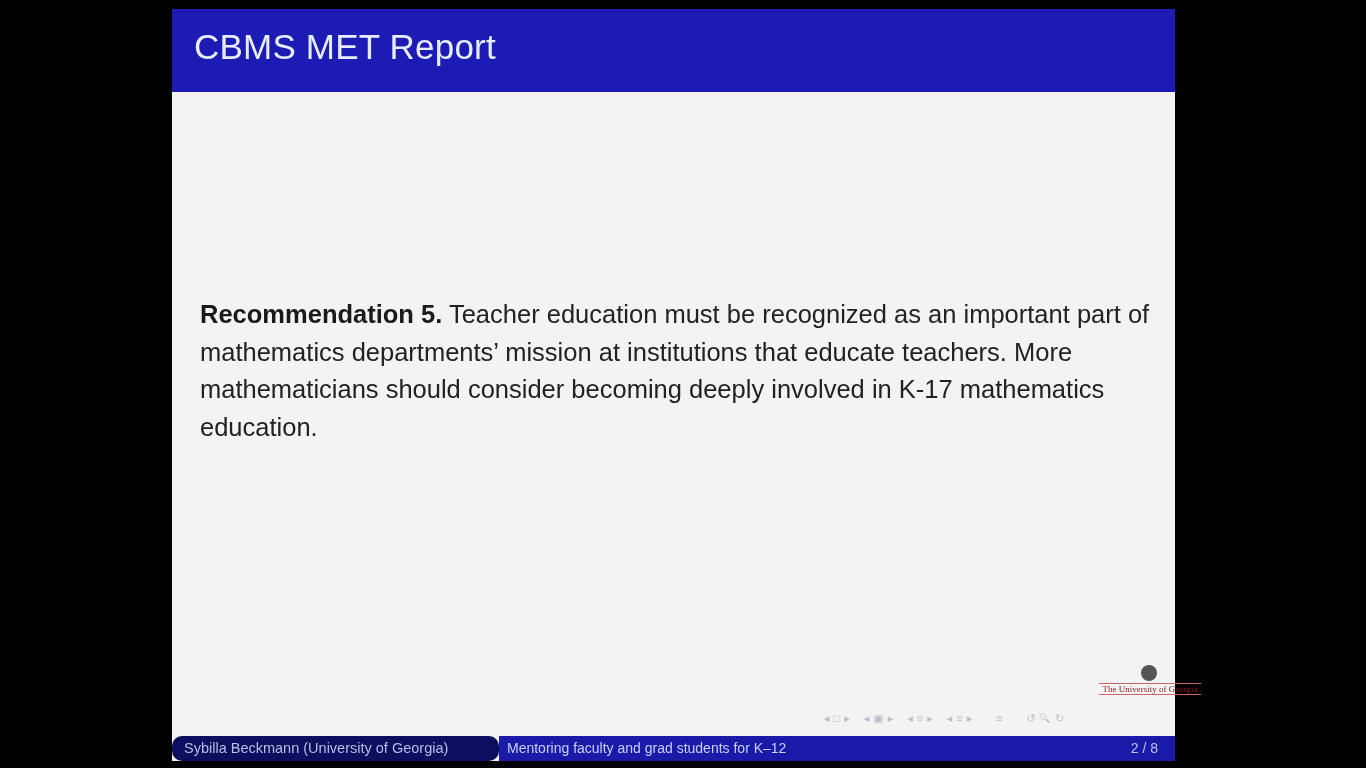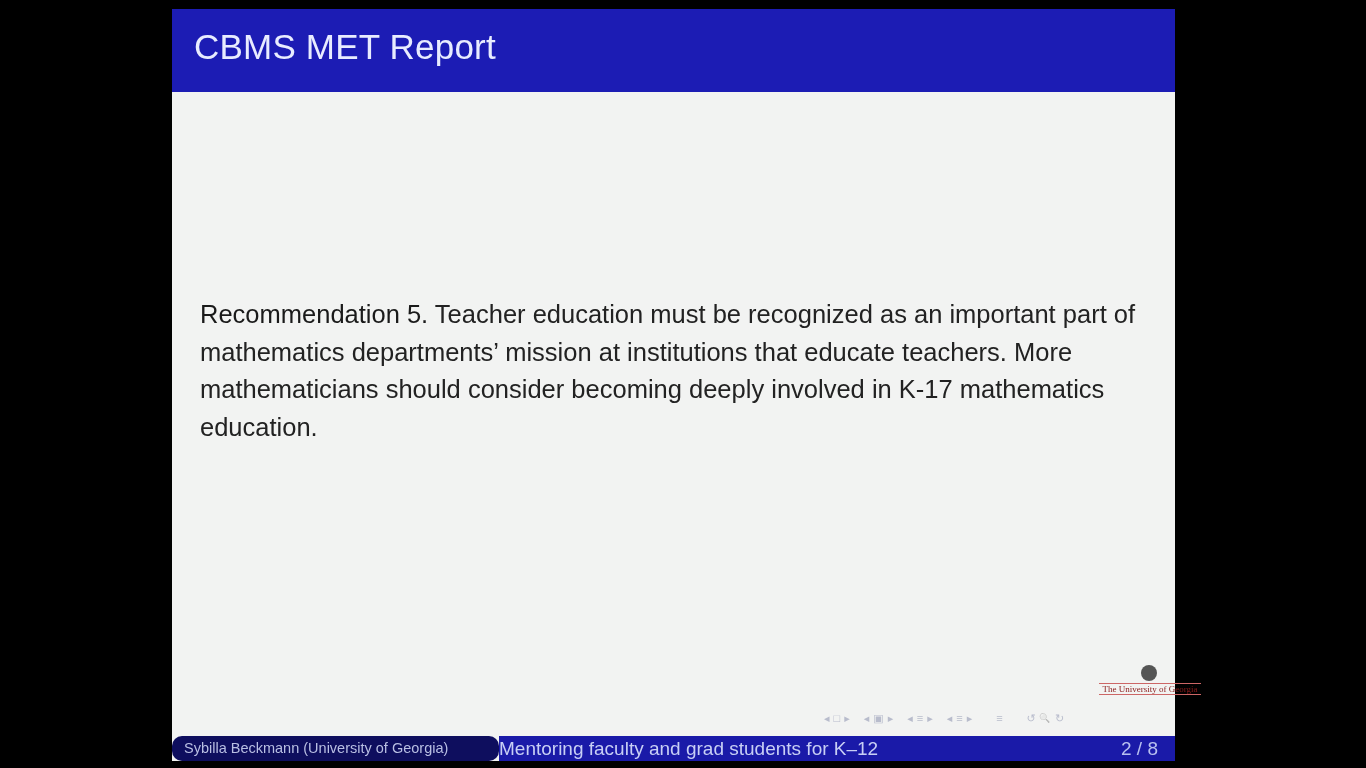--- a/index.html
+++ b/index.html
@@ -8,7 +8,7 @@
     .titlebar { position:absolute; left:0; top:0; width:1003px; height:83px; background:#1c1cb4; }
     .title { position:absolute; left:22px; top:18px; font-size:35px; color:#e8ecff; letter-spacing:0.2px; }
     .body-text { position:absolute; left:28px; top:287px; width:960px; font-size:25.5px; line-height:37.5px; color:#222; }
-    .body-text b { font-weight:normal; color:#1a1a1a; }
+    .body-text b { font-weight:bold; color:#1a1a1a; }
     .logo { position:absolute; left:927px; top:656px; width:102px; height:34px; }
     .logo .seal { position:absolute; left:42px; top:0; width:16px; height:16px; border-radius:50%; background:#555; }
     .logo .name { position:absolute; left:0; top:18px; width:102px; font-family:"Liberation Serif", serif; font-size:9px; color:#8a1a1a; text-align:center; border-top:1px solid #c66; border-bottom:1px solid #c66; white-space:nowrap; overflow:hidden; }

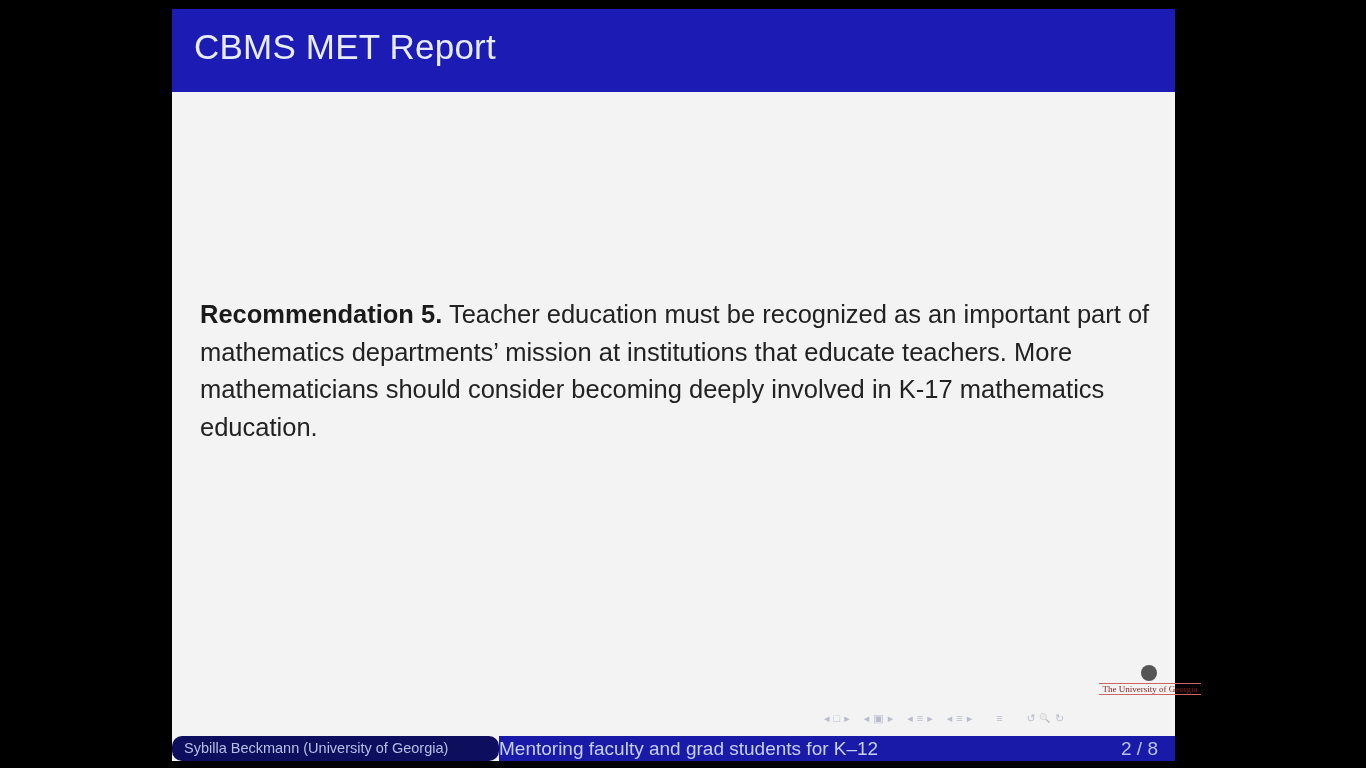--- a/index.html
+++ b/index.html
@@ -16,7 +16,7 @@
     .navbar span { display:inline-block; }
     .footer { position:absolute; left:0; top:727px; width:1003px; height:25px; display:flex; }
     .foot-left { width:327px; background:#0e0e5e; color:#b9bfe3; font-size:14.5px; line-height:25px; padding-left:12px; box-sizing:border-box; white-space:nowrap;border-radius:10px; }
-    .foot-mid { flex:1; background:#1a1aa8; color:#c8cff5; font-size:19px; line-height:25px; white-space:nowrap; position:relative; }
+    .foot-mid { flex:1; background:#1a1aa8; color:#c8cff5; font-size:14px; line-height:25px; padding-left:8px; white-space:nowrap; position:relative; }
     .foot-page { position:absolute; right:17px; top:0; color:#b8c0f0;text-align:right; }
   </style>
 </head>

